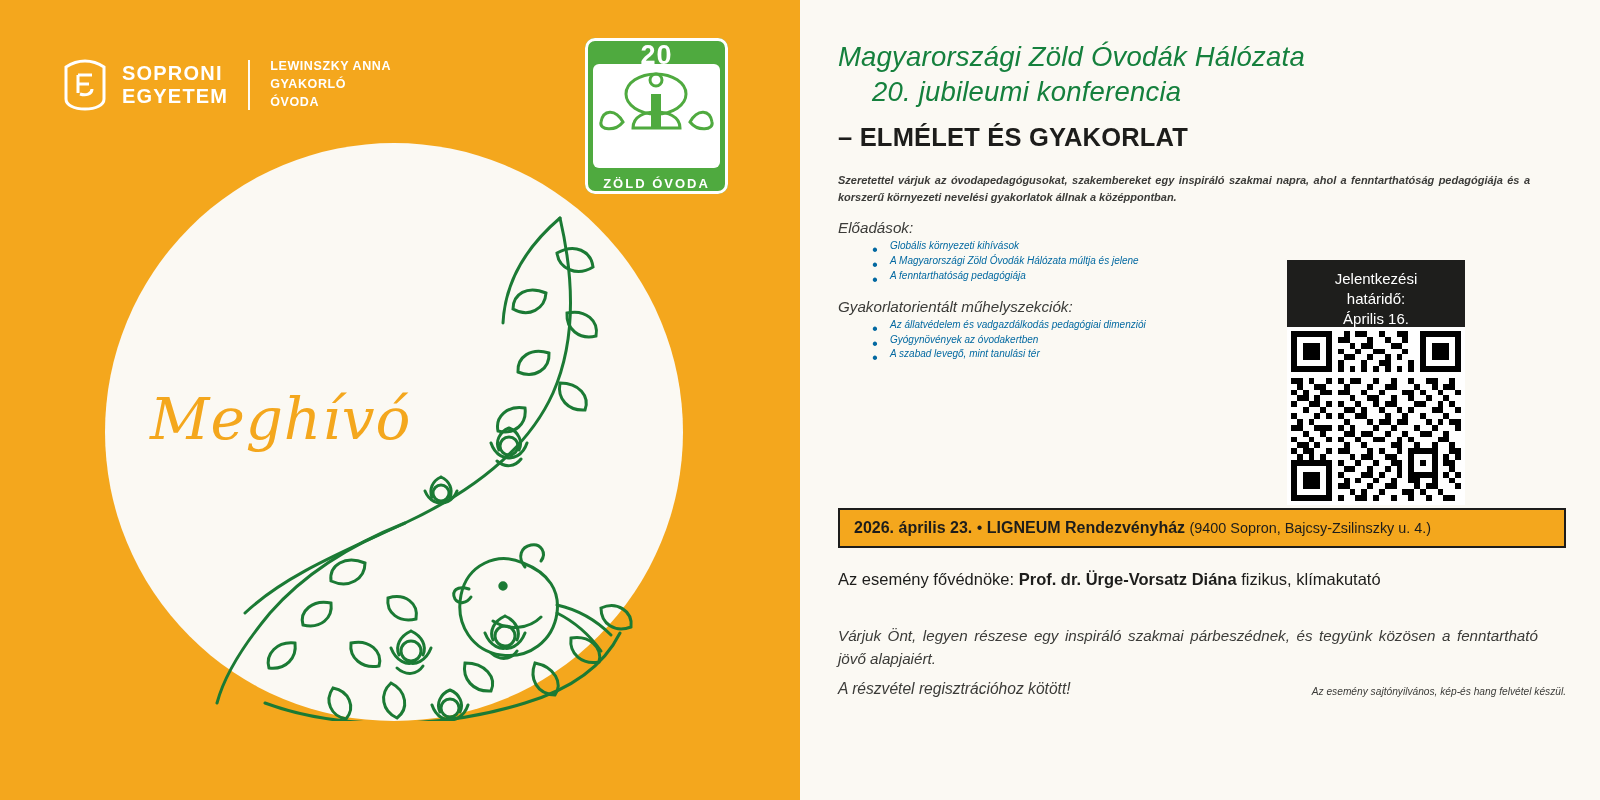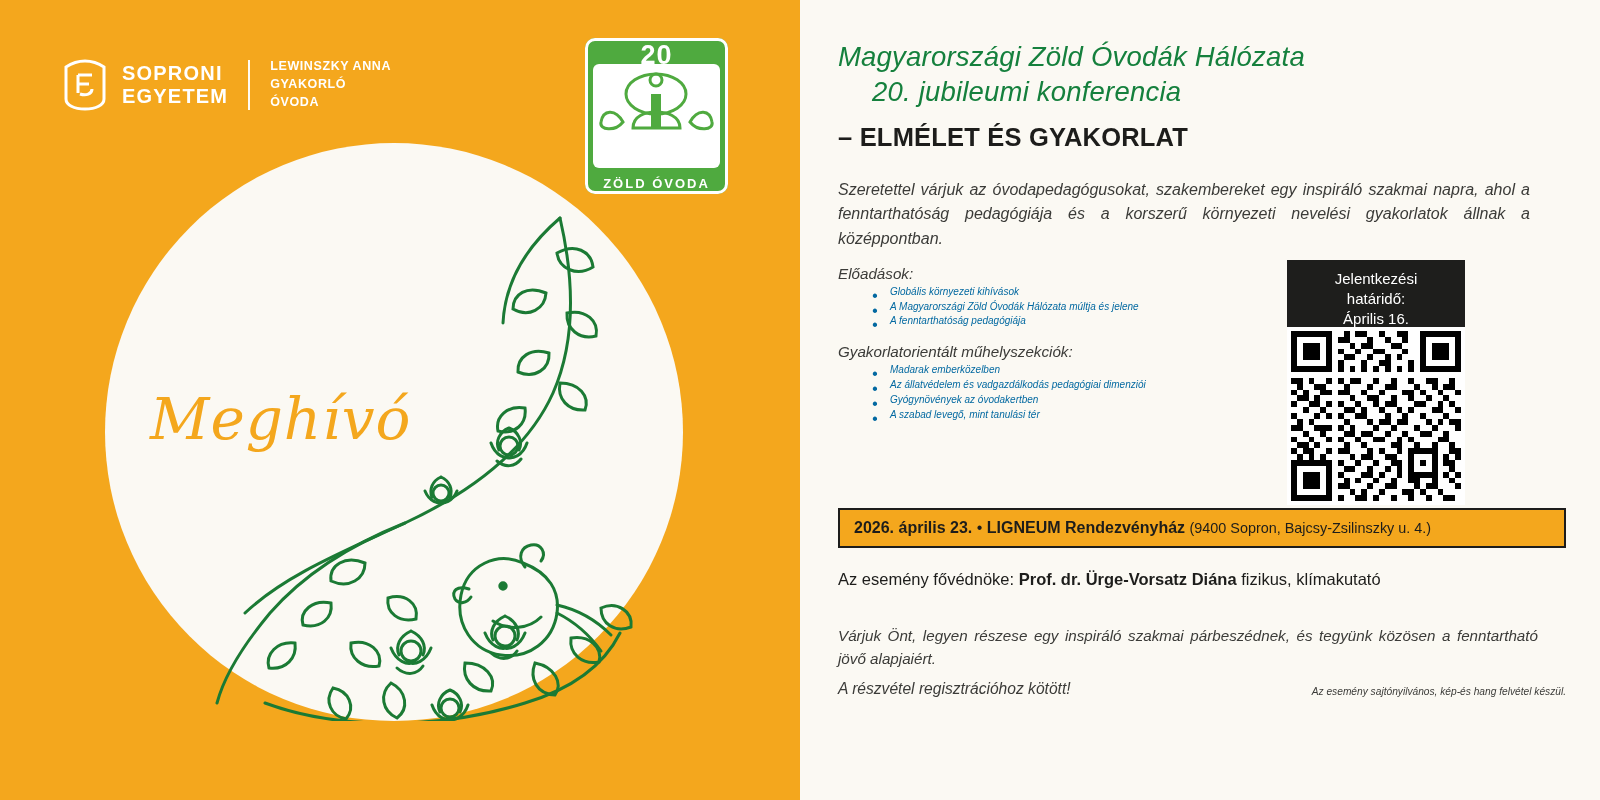--- a/index.html
+++ b/index.html
@@ -173,13 +173,14 @@
     letter-spacing: .2px;
   }
   .lead {
-    margin-top: 24px;
-    font-size: 16px;
+    margin-top: 18px;
+    font-size: 11px;
     font-style: italic;
     color: #3b3b38;
     line-height: 1.52;
     text-align: justify;
     width: 692px;
+    font-weight: bold;
   }
   .sect-label {
     margin-top: 14px;

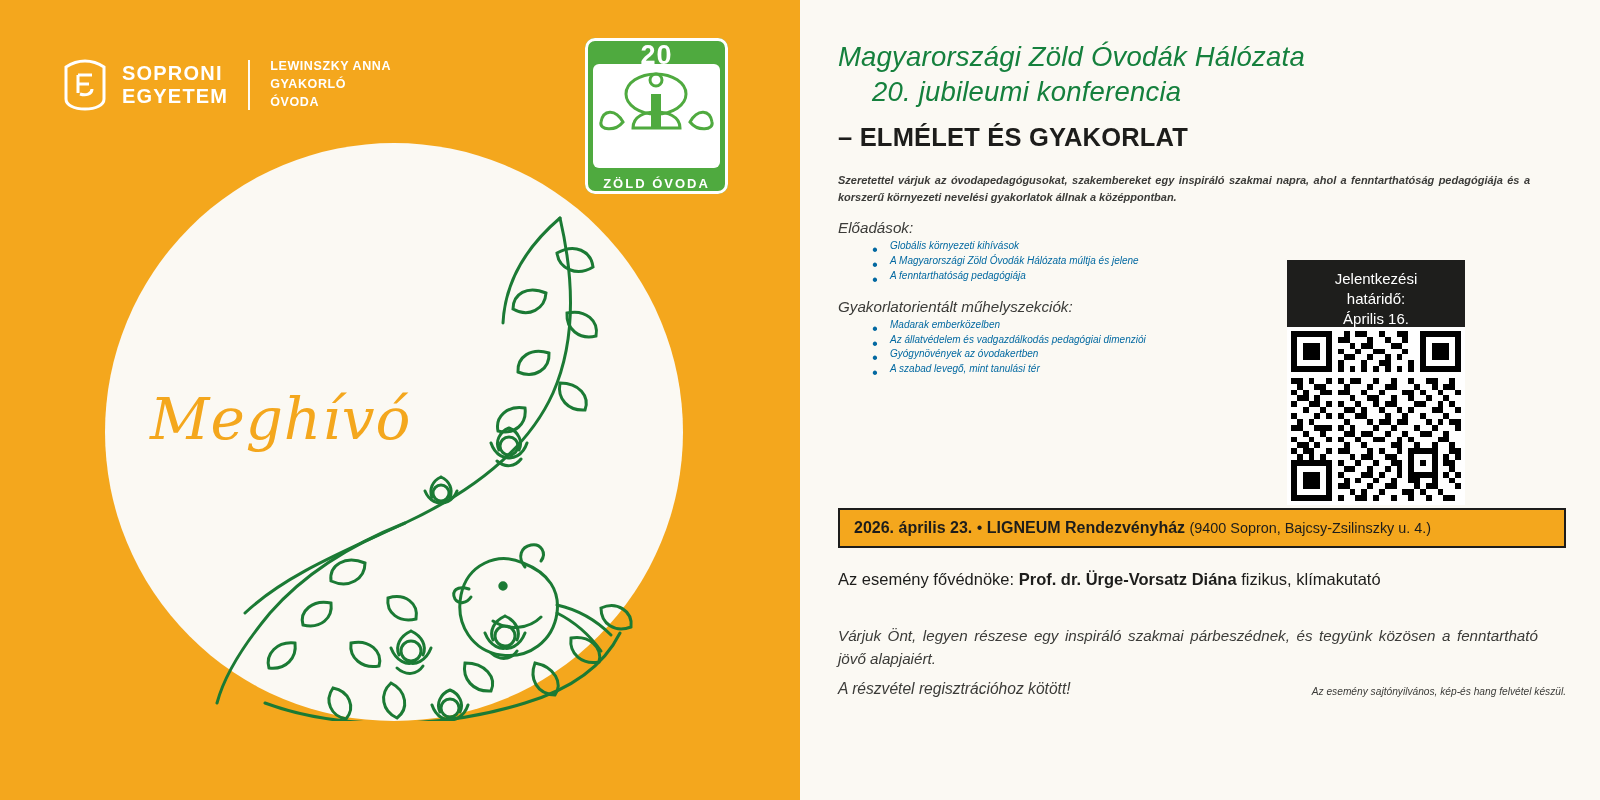--- a/index.html
+++ b/index.html
@@ -428,7 +428,6 @@
 
       <div class="sect-label">Gyakorlatorientált műhelyszekciók:</div>
       <ul class="bullets">
-        <li>Madarak emberközelben</li>
         <li>Az állatvédelem és vadgazdálkodás pedagógiai dimenziói</li>
         <li>Gyógynövények az óvodakertben</li>
         <li>A szabad levegő, mint tanulási tér</li>

